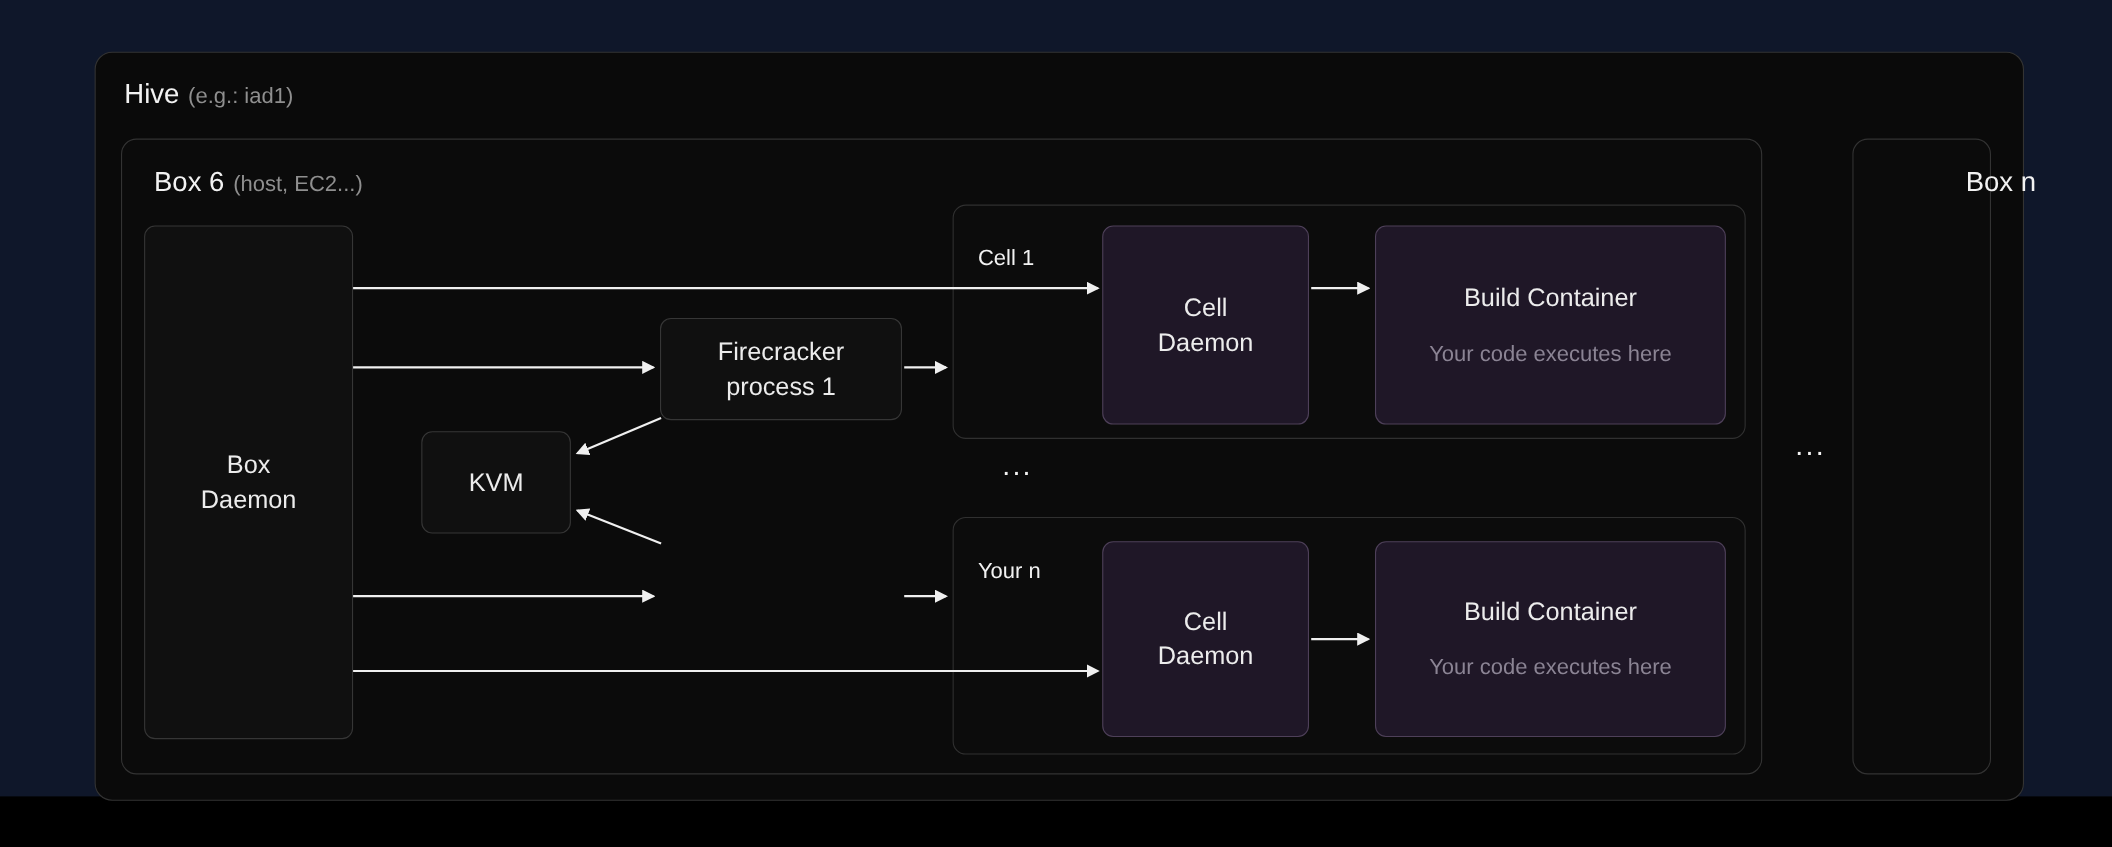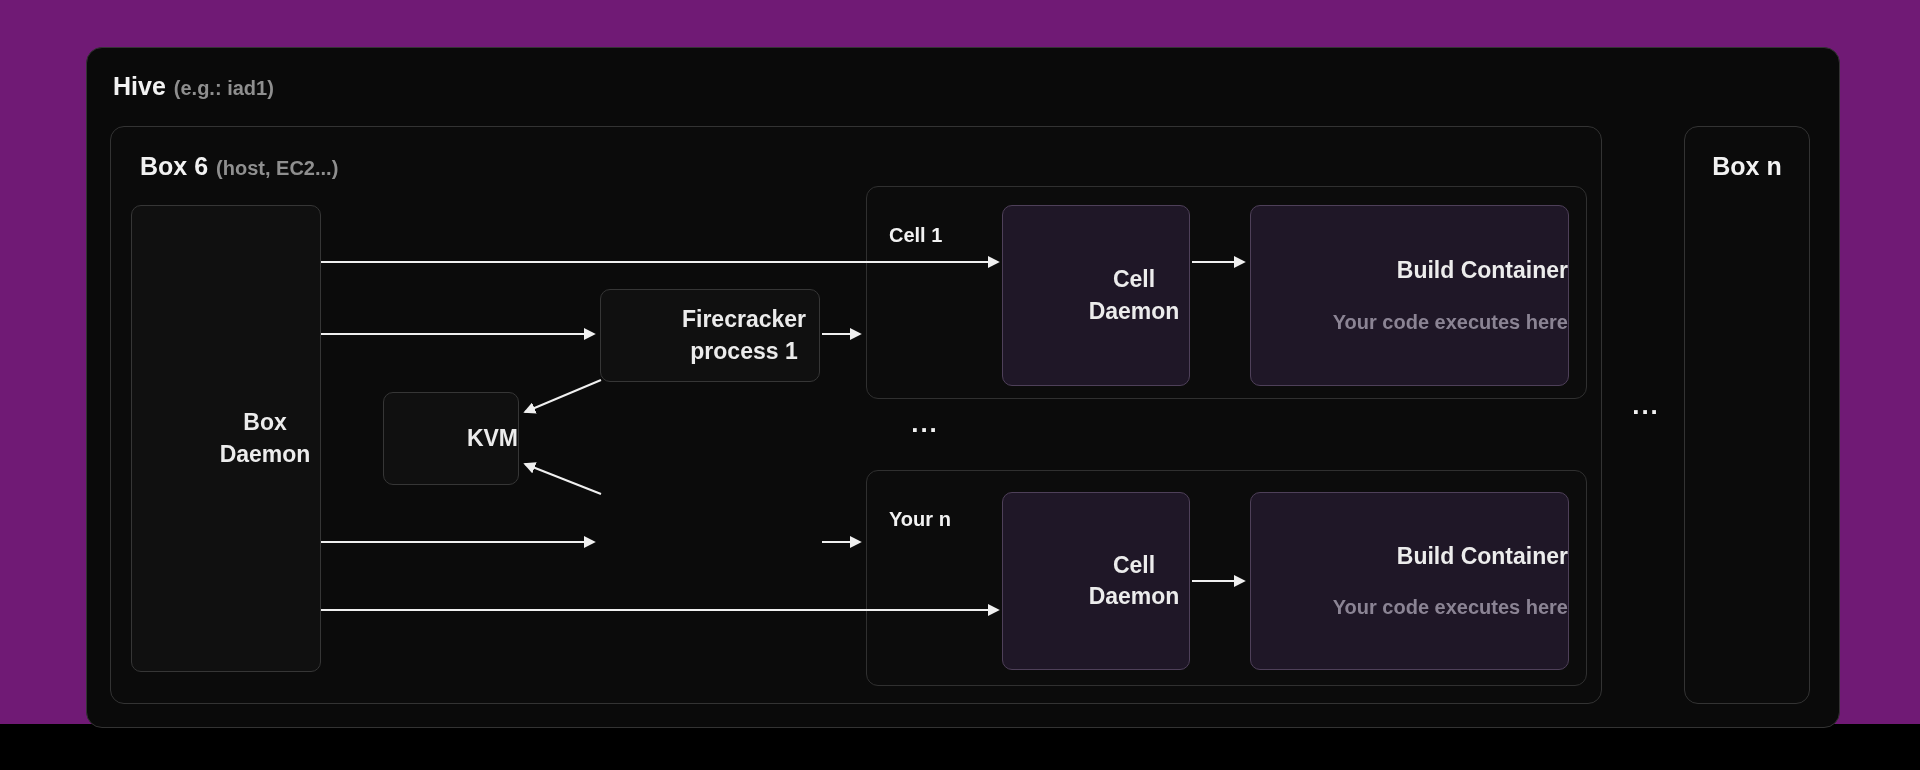--- a/index.html
+++ b/index.html
@@ -12,8 +12,7 @@
   .canvas {
     position: relative;
     width: 1920px; height: 724px;
-    background: #701a75;
-    font-weight: bold;
+    background: #0f172a;
   }
   
   .group {

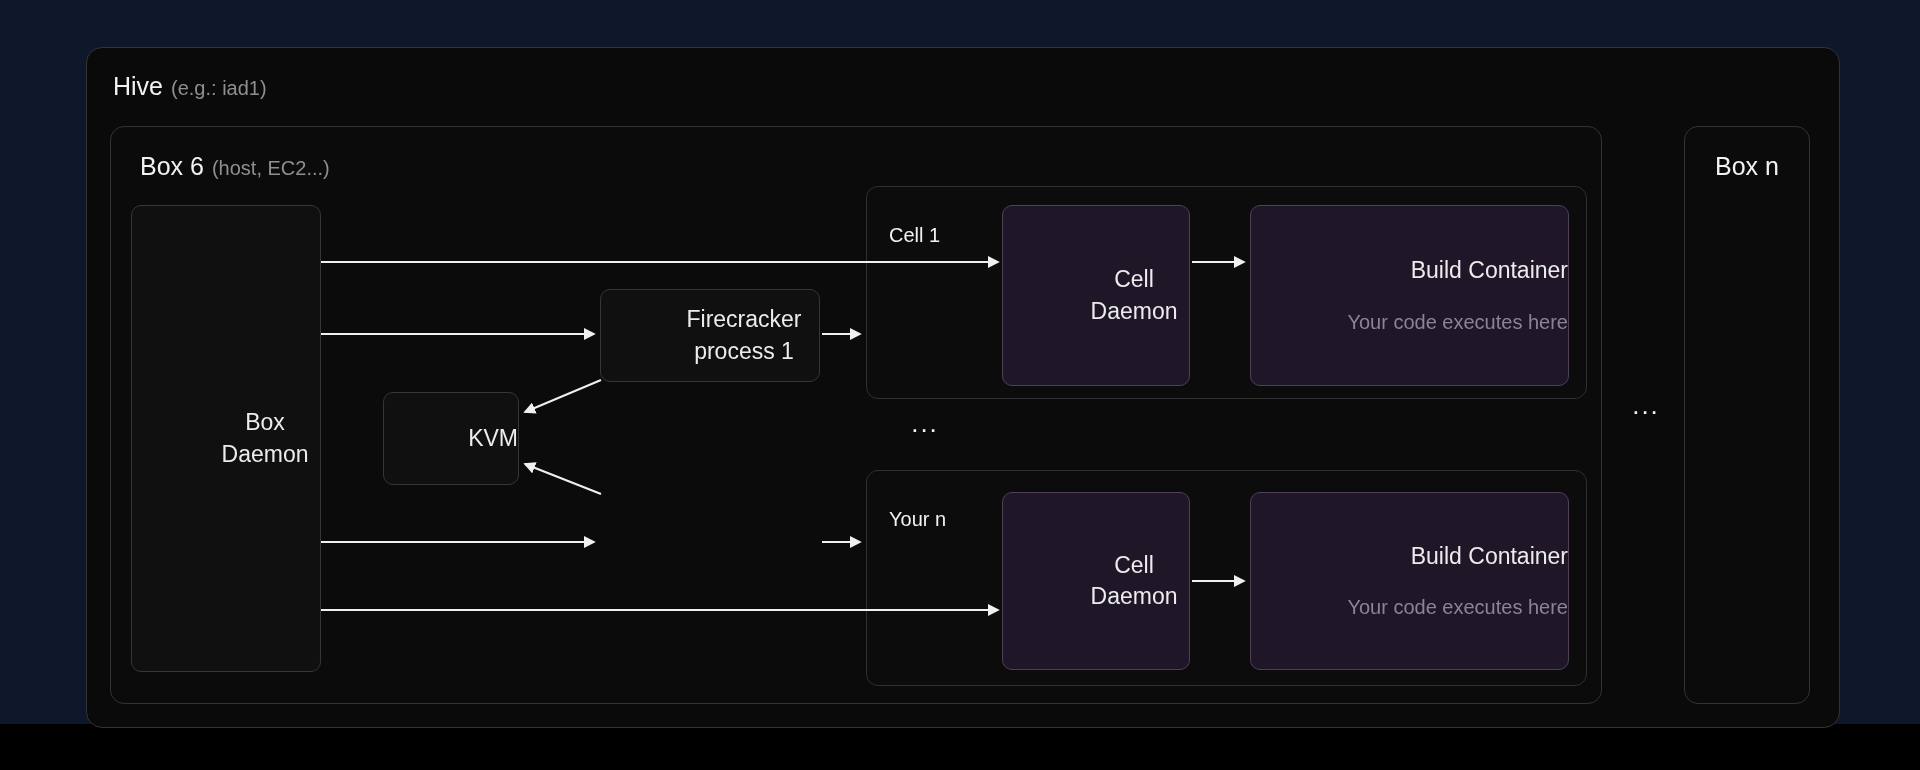--- a/index.html
+++ b/index.html
@@ -97,7 +97,7 @@
   </div>
 
   <div class="group inner" style="left:1684px; top:126px; width:126px; height:578px;"></div>
-  <div class="group-title centered-title" style="left:1684px; top:152px; width:126px;">Box n</div>
+  <div class="group-title centered-title" style="left:1756px; top:152px; width:126px;">Box n</div>
 
   <div class="ellipsis" style="left:1626px; top:390px; width:40px;">...</div>
 

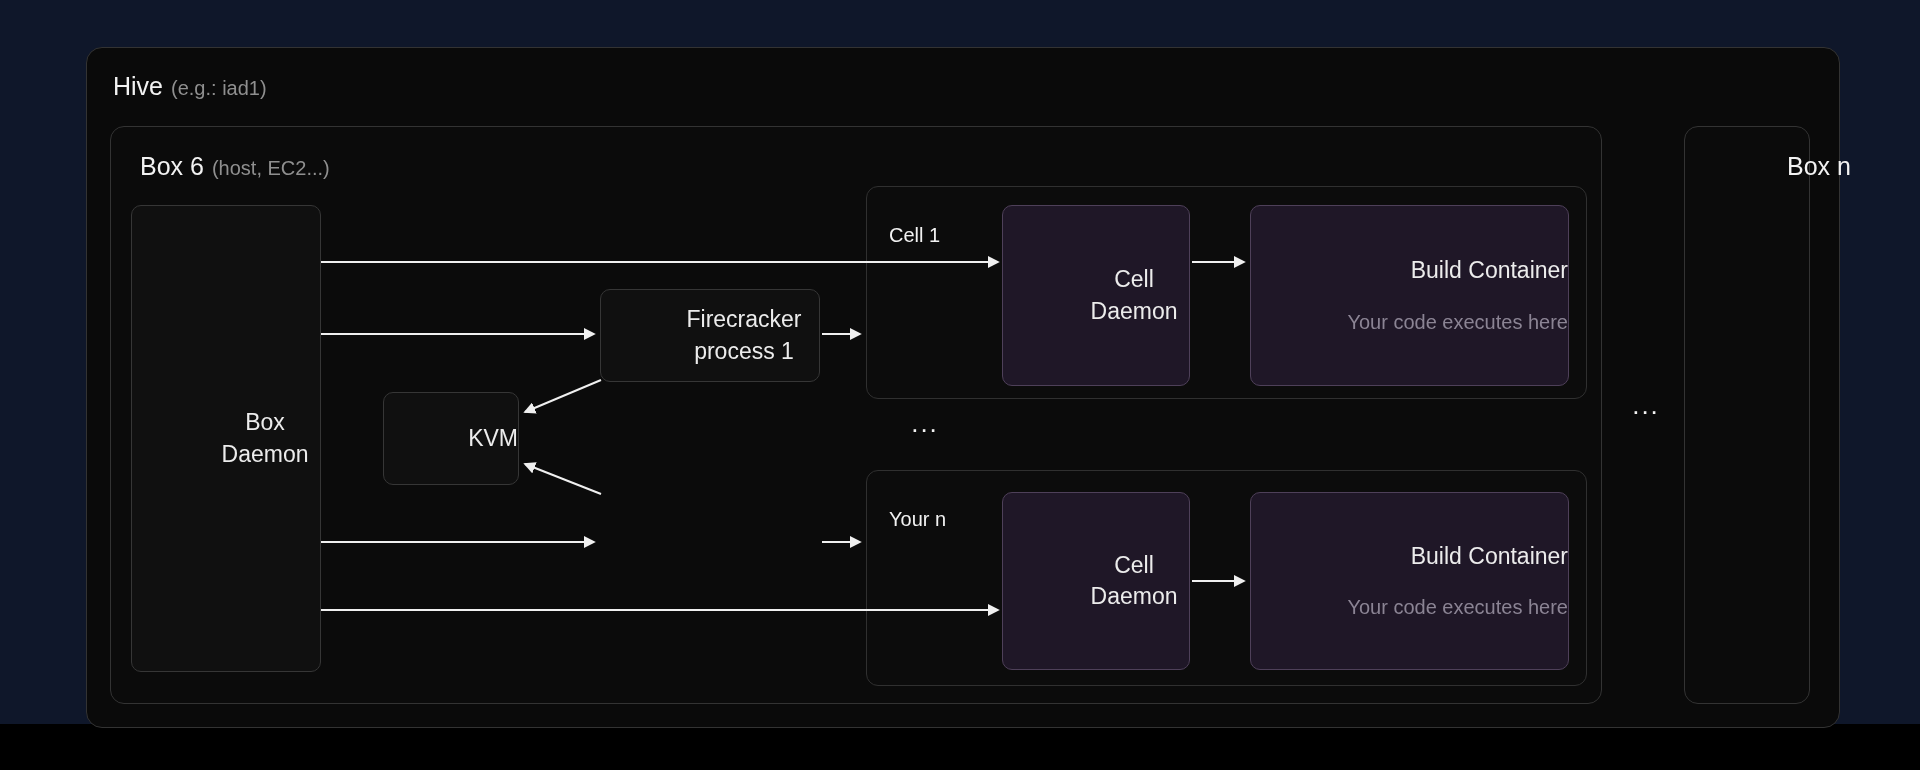--- a/index.html
+++ b/index.html
@@ -43,7 +43,7 @@
     border-radius: 10px;
     display: flex;
     flex-direction: column;
-    align-items: flex-end;
+    align-items: center;
     justify-content: center;
     text-align: center;
     color: #ececec;

